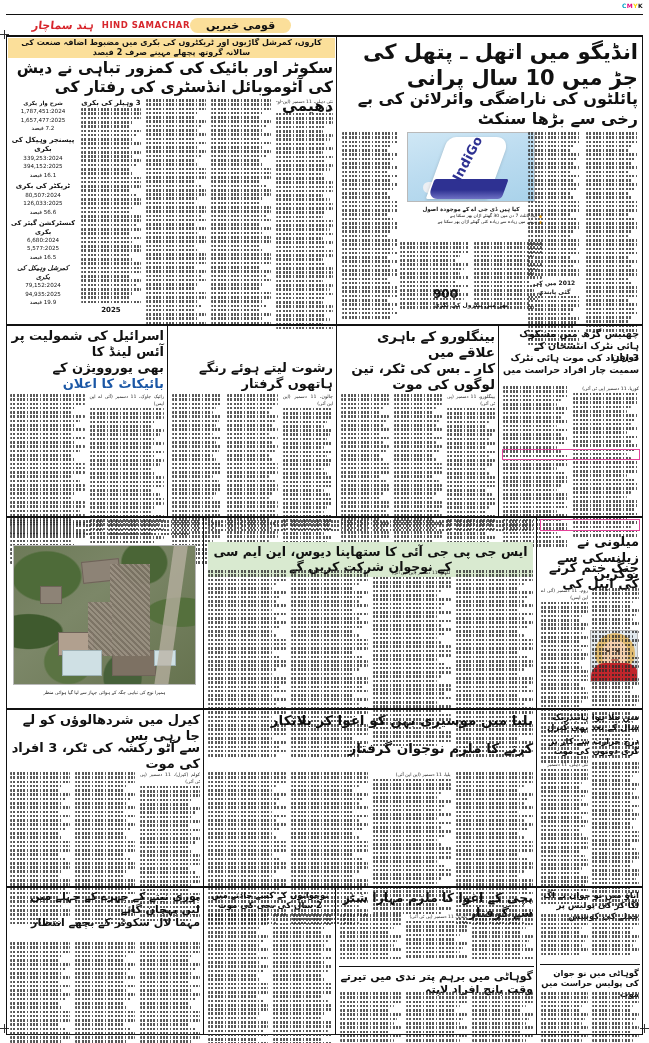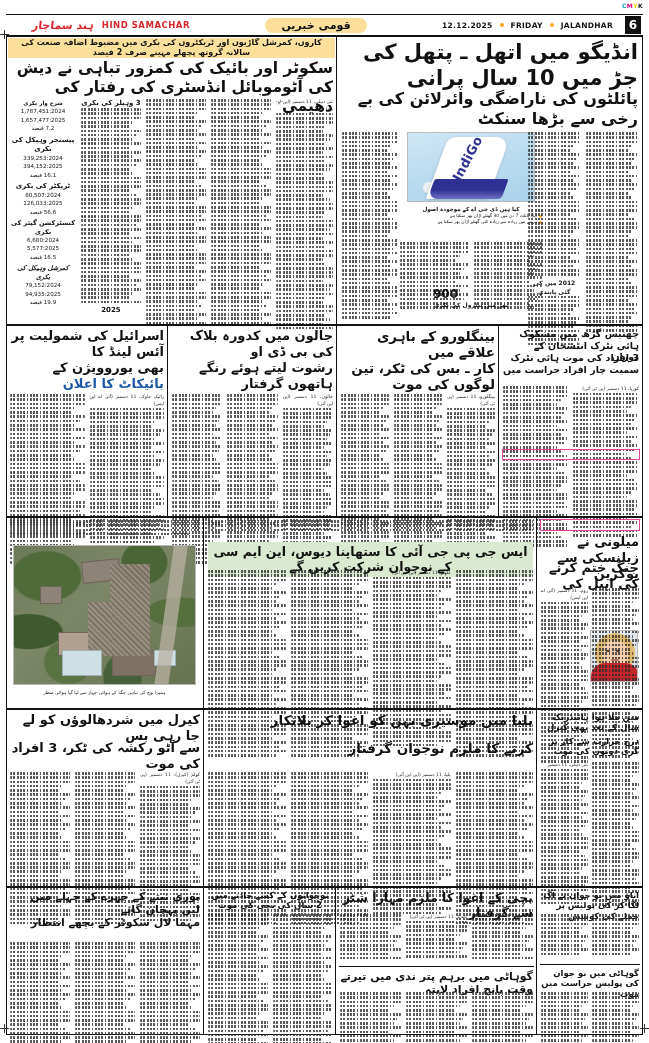--- a/index.html
+++ b/index.html
@@ -32,7 +32,7 @@
     transform: skewX(-6deg);
   }
   .mh-logo-en { color:#d7262c; font-weight:bold; font-size:8.5px; letter-spacing:.5px; margin-left:8px; }
-  .mh-mid { flex:1; display:flex; justify-content:center; }
+  .mh-mid { flex:1; display:flex; justify-content:flex-start; }
   .mh-badge {
     background:#fbdf9a; color:#111; font-size:11px; font-weight:bold;
     padding:1px 16px; border-radius:9px; direction:rtl;

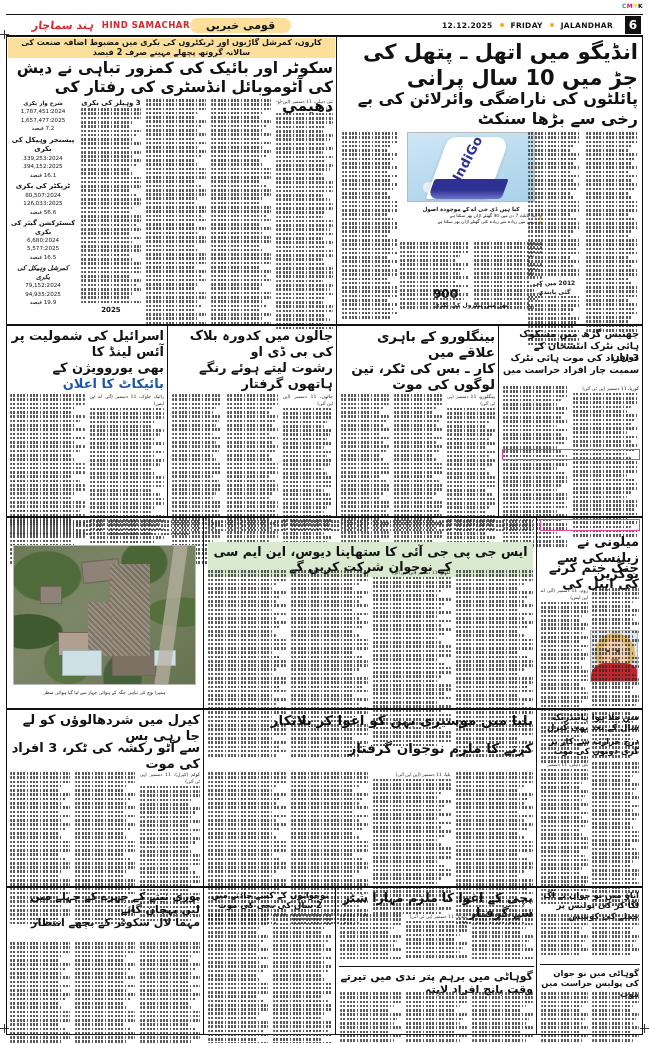--- a/index.html
+++ b/index.html
@@ -146,14 +146,6 @@
     <div class="mh-mid">
       <span class="mh-badge">قومی خبریں</span>
     </div>
-    <div class="mh-right">
-      <span>12.12.2025</span>
-      <span class="dotsep"></span>
-      <span>FRIDAY</span>
-      <span class="dotsep"></span>
-      <span>JALANDHAR</span>
-      <span class="pagenum">6</span>
-    </div>
   </div>
 
   <div class="frame">

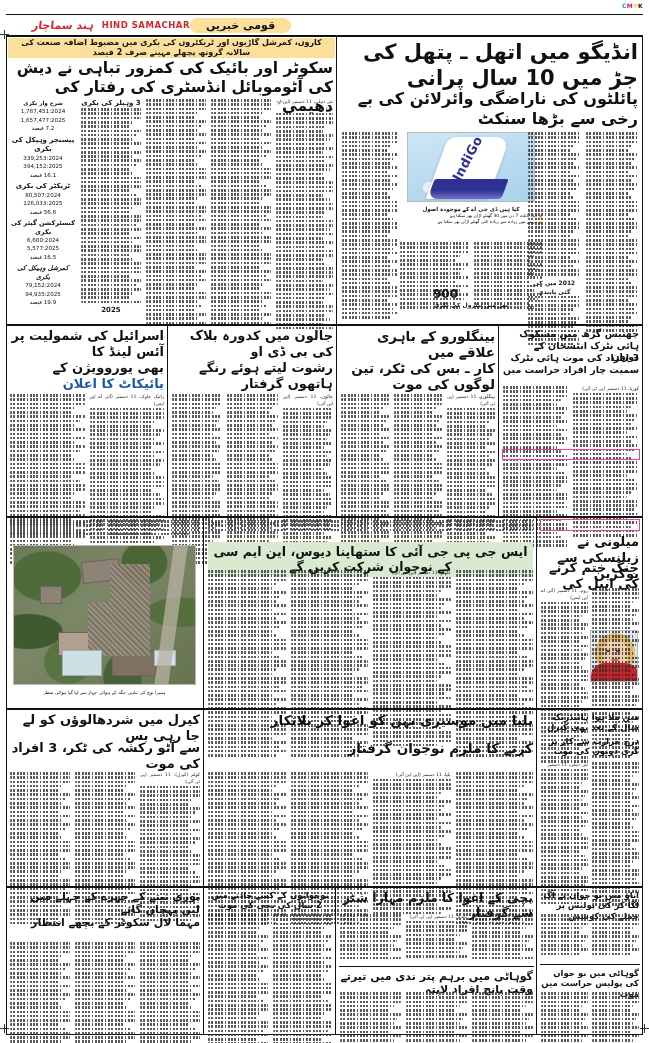--- a/index.html
+++ b/index.html
@@ -738,7 +738,6 @@
     <div class="rule-v" style="position:absolute;left:160px;top:289px;height:190px;"></div>
 
     <div style="position:absolute;left:162px;top:289px;width:167px;height:190px;">
-      <div class="hl" style="position:absolute;left:3px;right:3px;top:2px;font-size:13px;">جالون میں کدورہ بلاک کی بی ڈی او</div>
       <div class="hl" style="position:absolute;left:3px;right:3px;top:34px;font-size:13px;">رشوت لیتے ہوئے رنگے ہاتھوں گرفتار</div>
       <div style="position:absolute;left:3px;right:3px;top:68px;bottom:2px;display:flex;gap:5px;">
         <div style="flex:1;">

